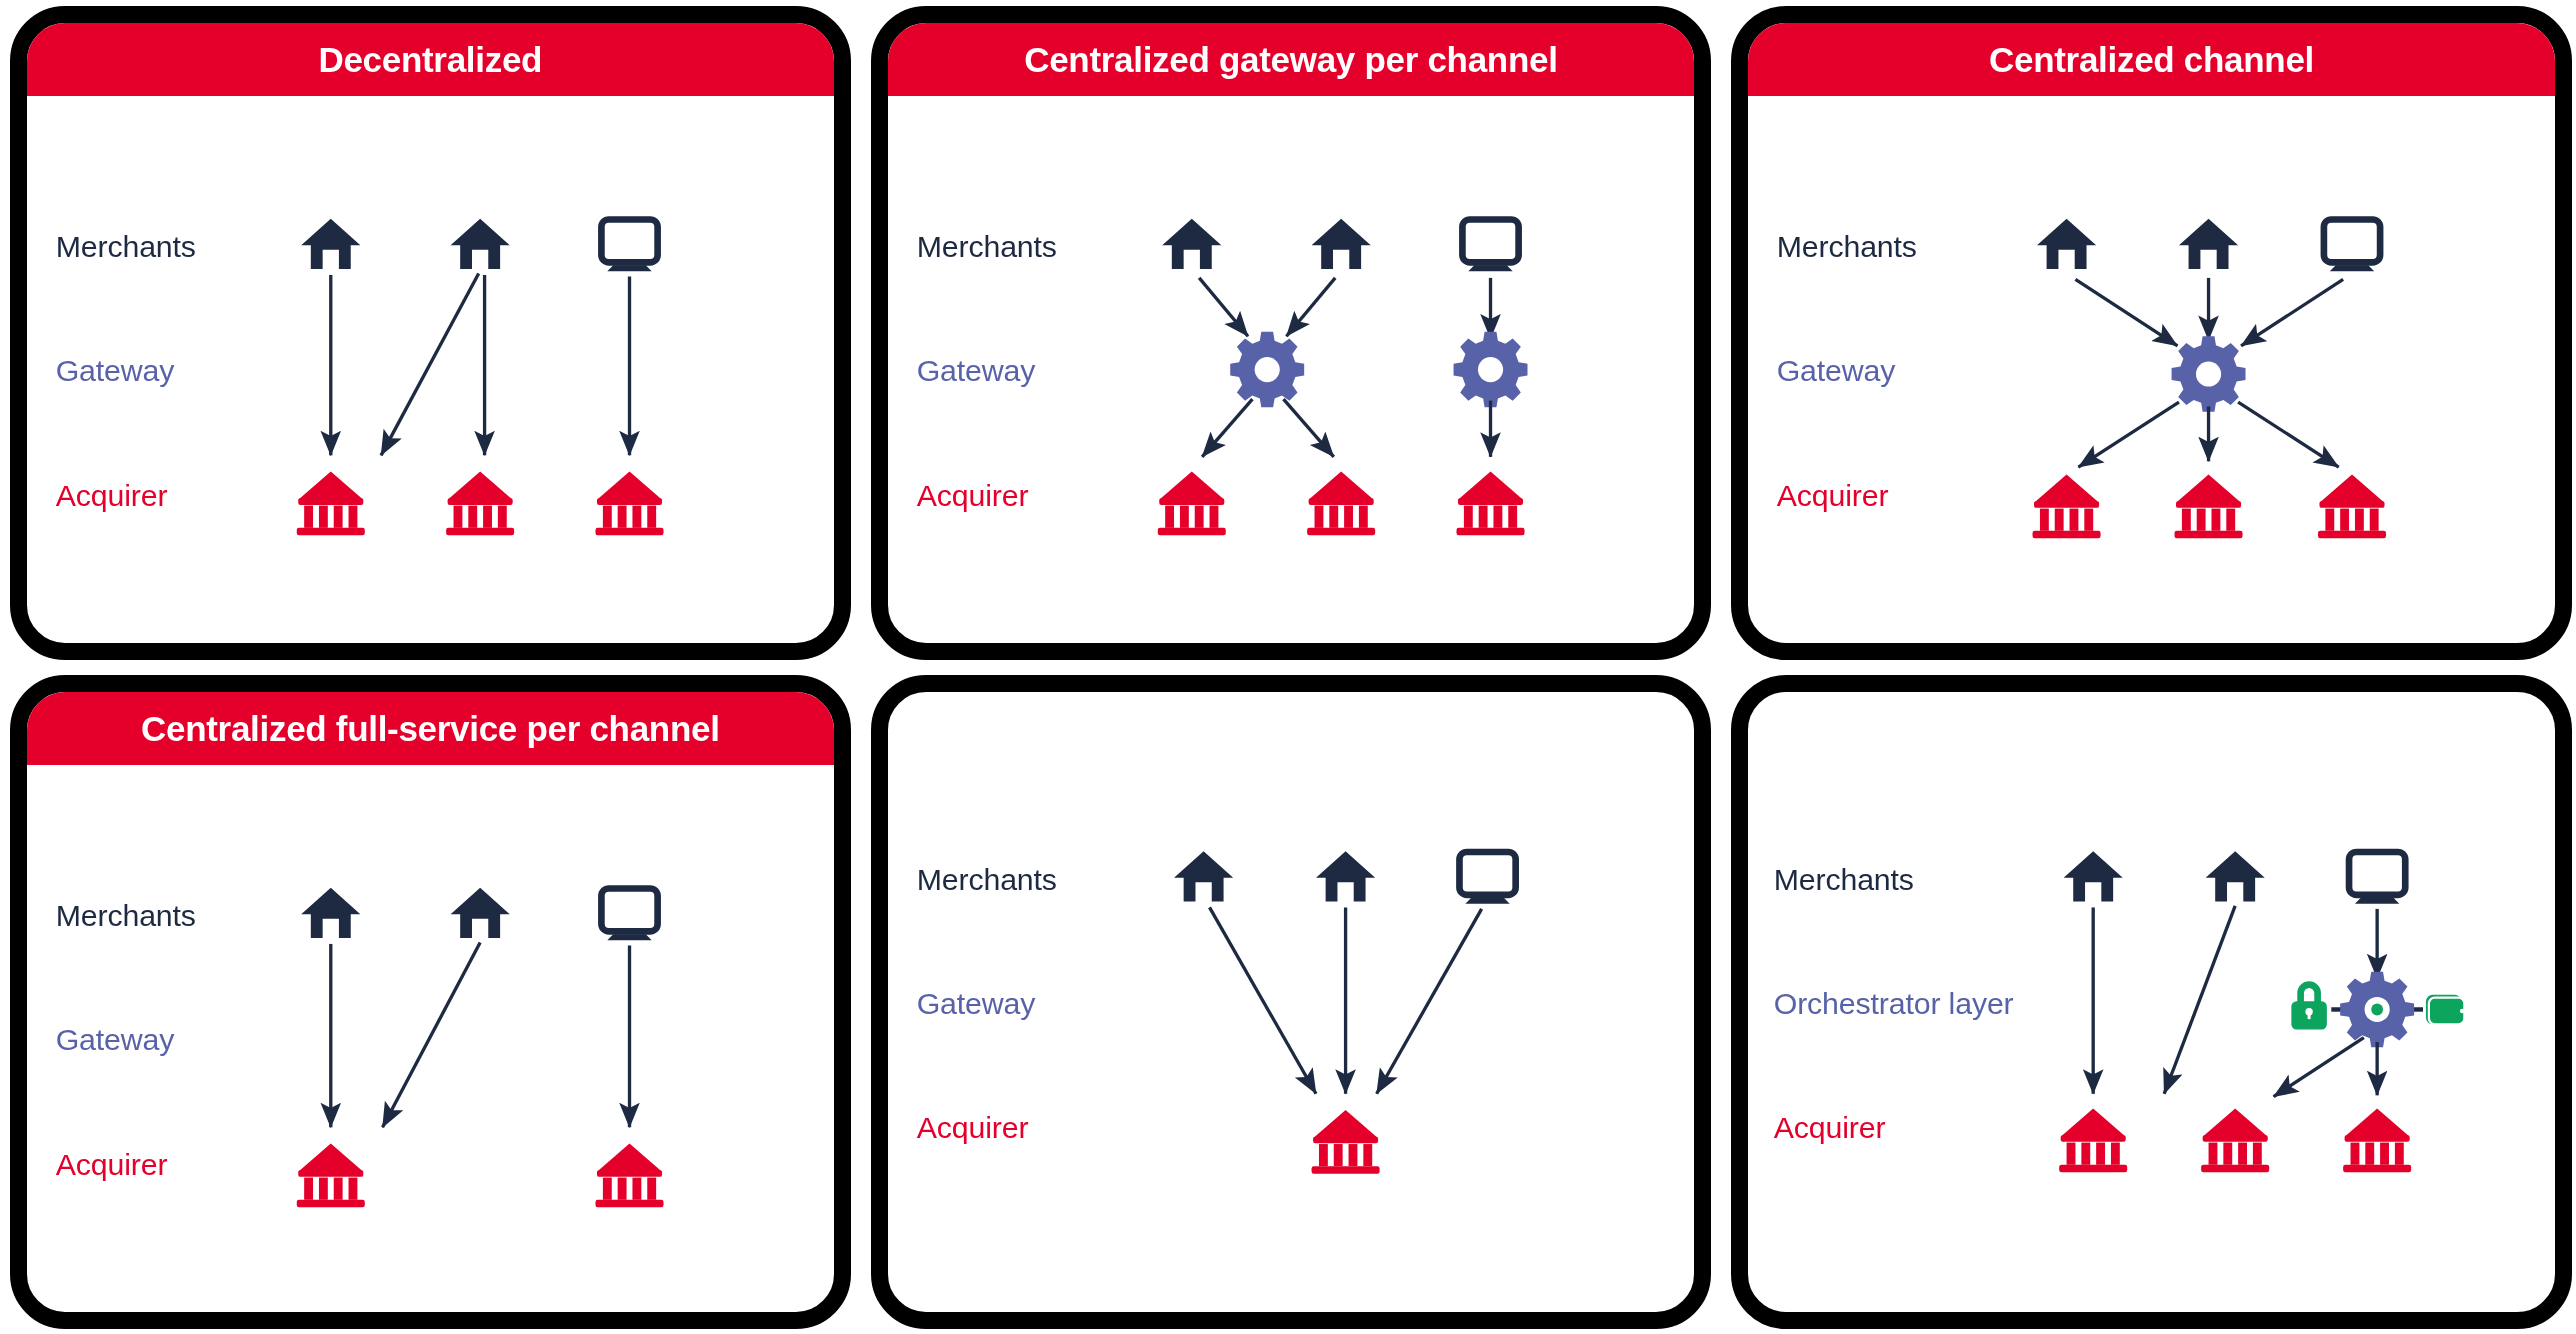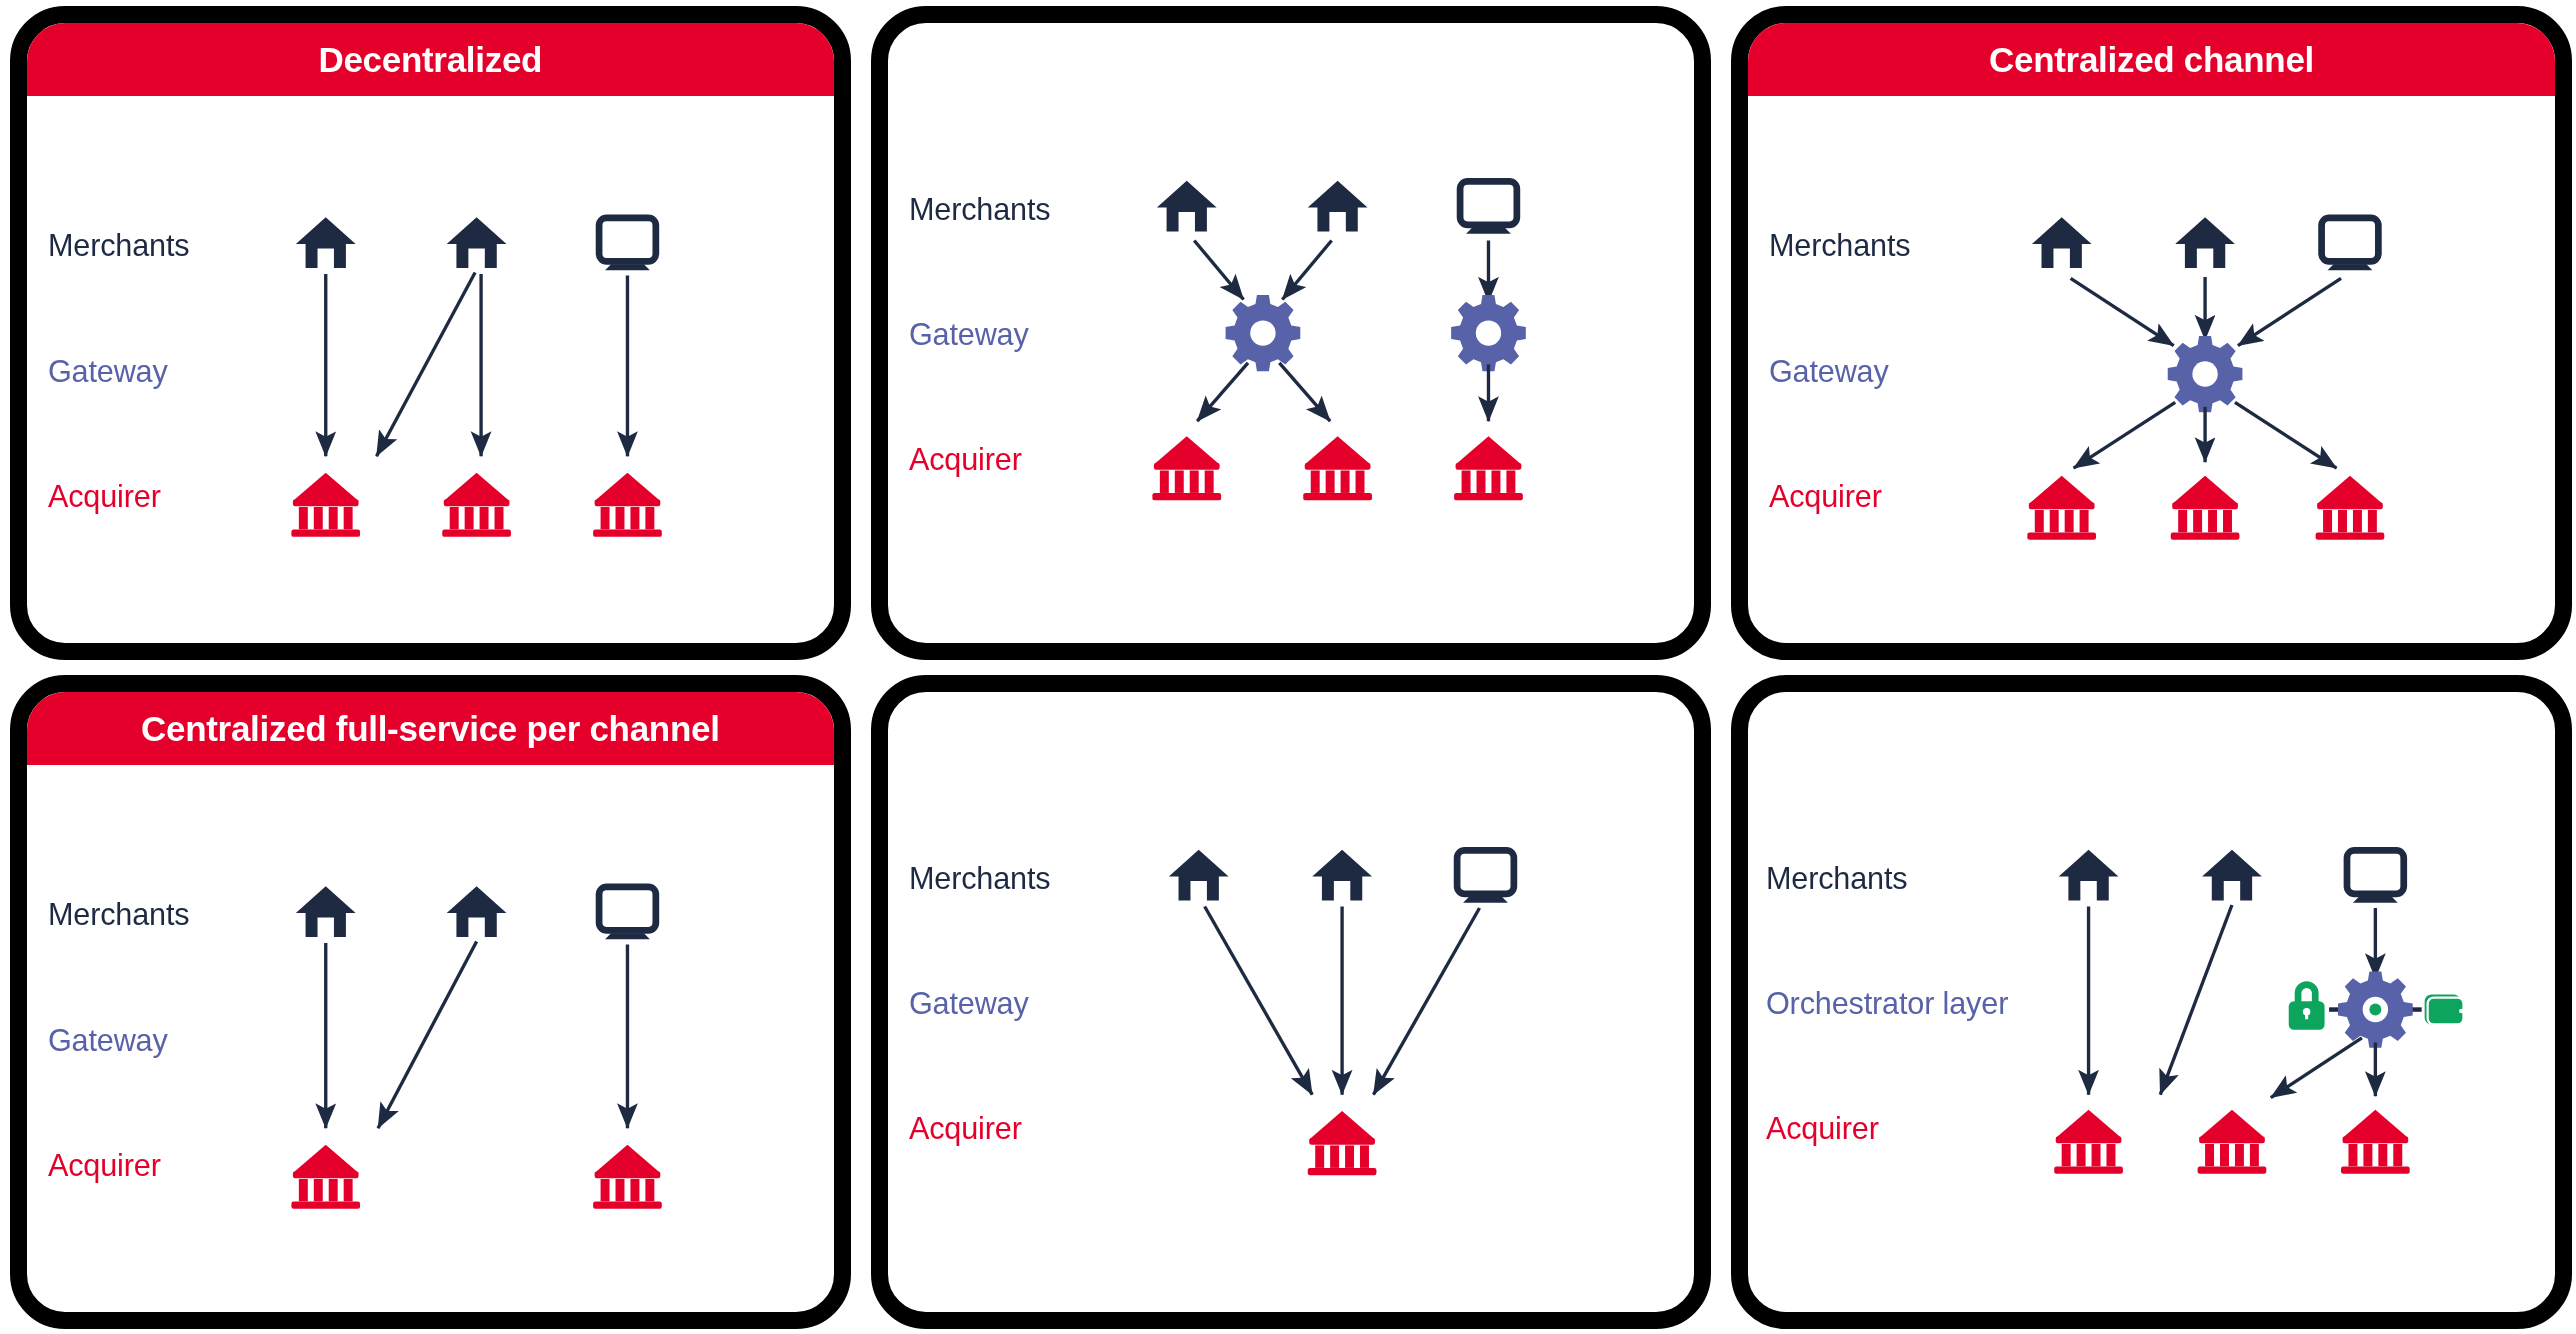--- a/index.html
+++ b/index.html
@@ -126,6 +126,9 @@
   </div>
 
   <div class="panel">
+    <div class="panel-header">
+      <div class="panel-title">Centralized gateway per channel</div>
+    </div>
     <div class="panel-body">
       <svg class="svg-stage" viewBox="0 0 1080 560" preserveAspectRatio="xMidYMid meet">
         <defs>

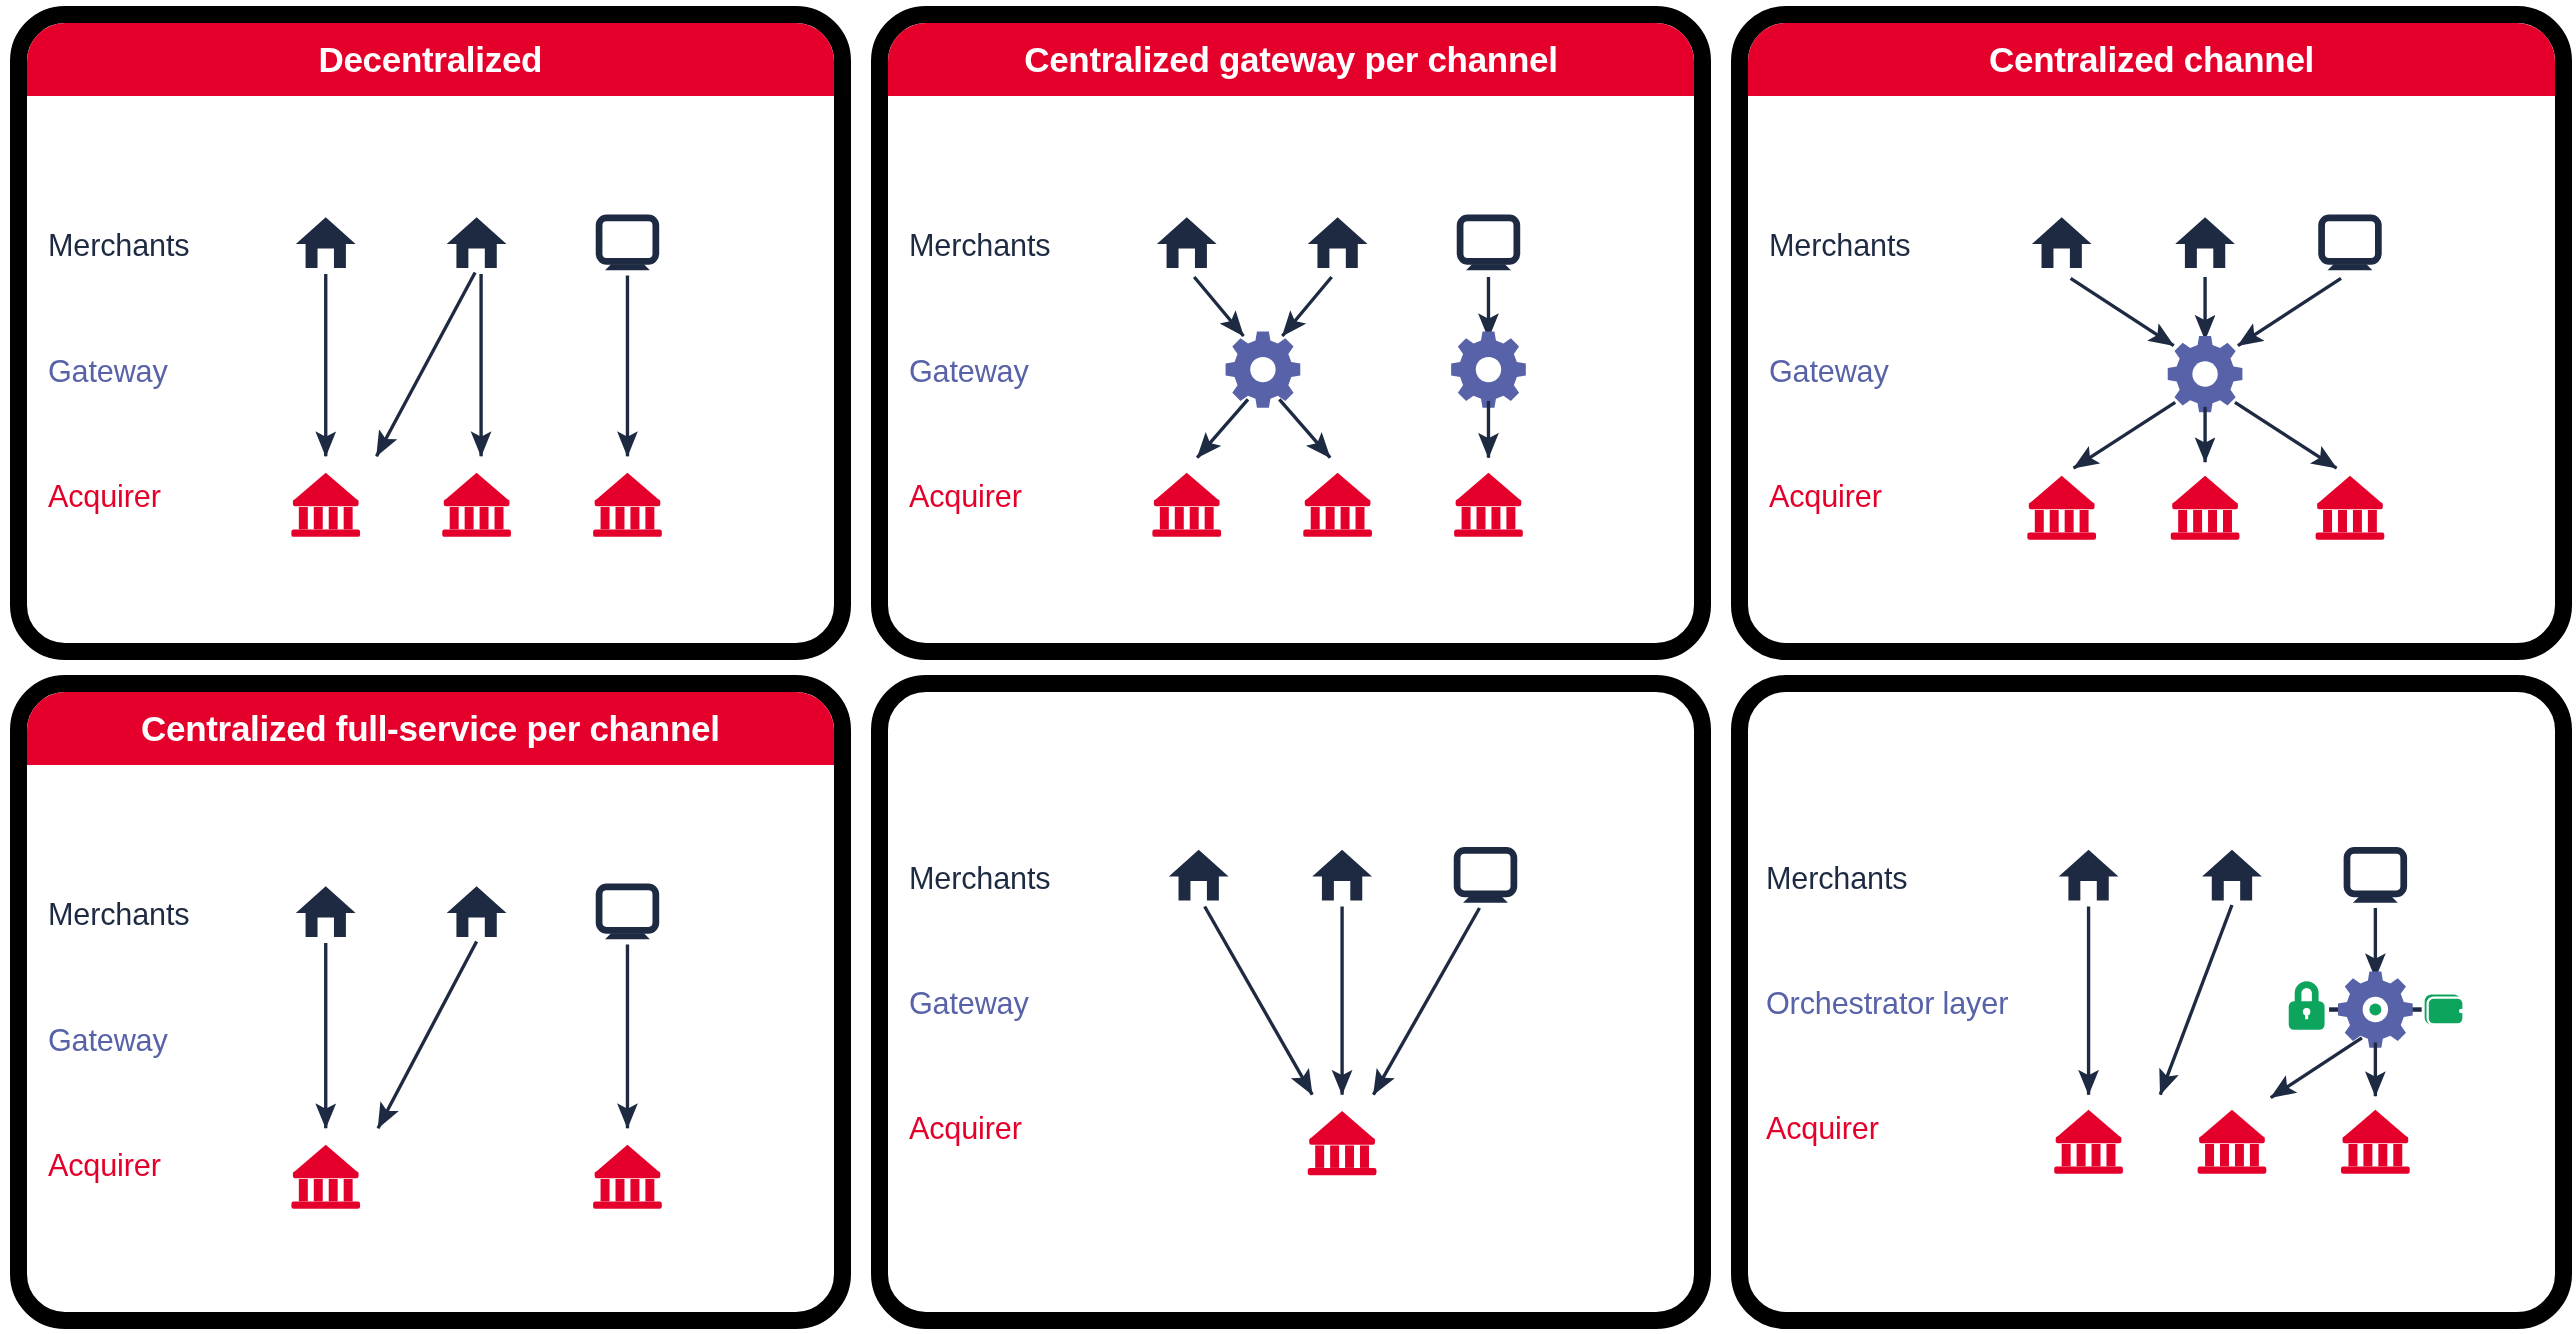--- a/index.html
+++ b/index.html
@@ -48,6 +48,7 @@
   .panel-body{
     flex:1 1 auto;
     position:relative;
+    padding-left:8px;
   }
   .svg-stage{display:block;width:100%;height:100%;}
   .row-label{

